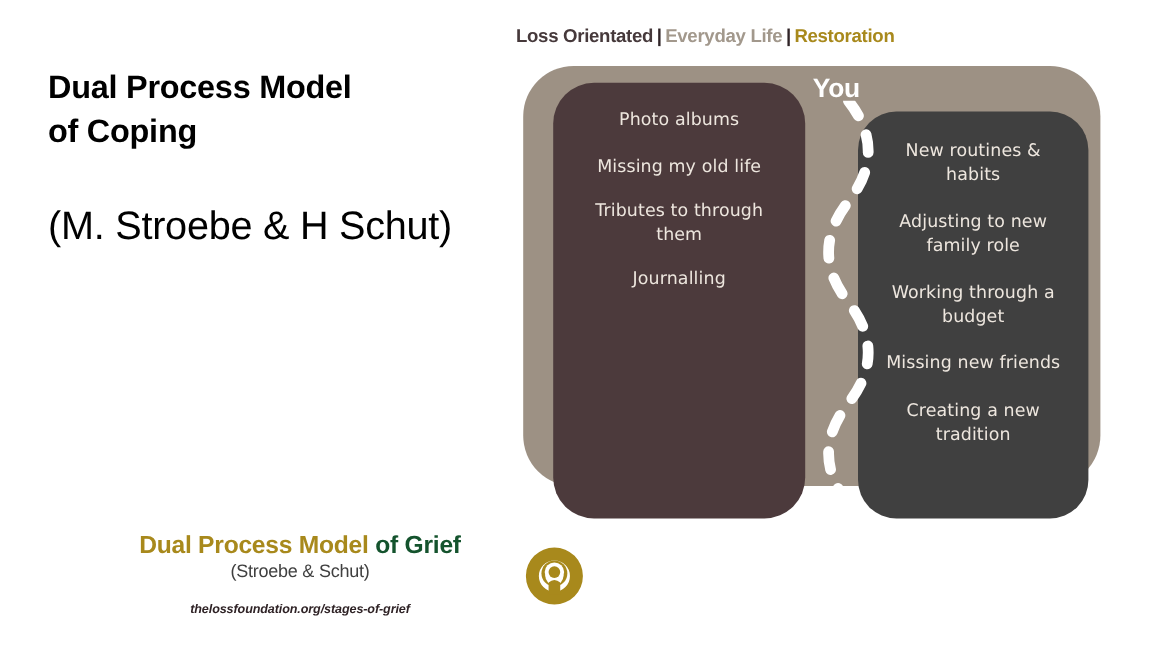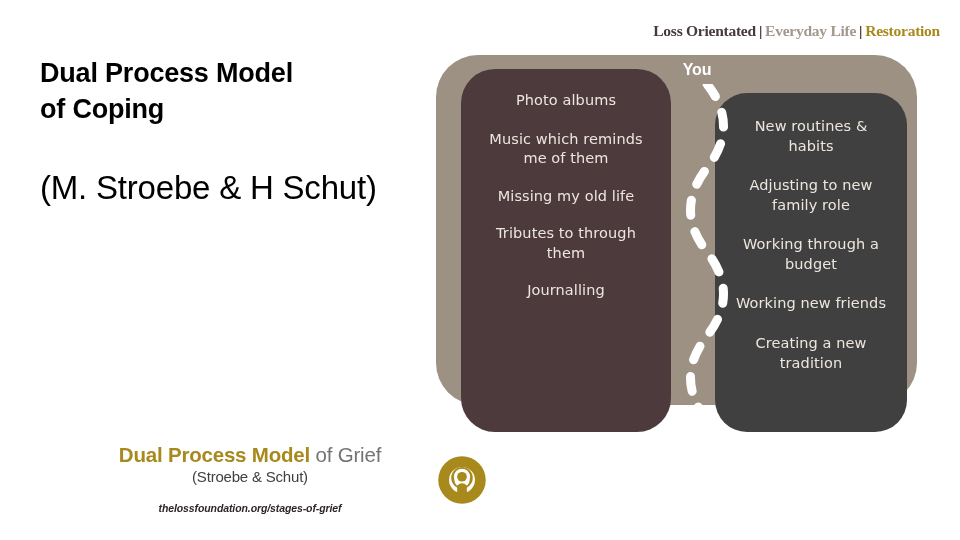--- a/index.html
+++ b/index.html
@@ -32,8 +32,8 @@
   
   #legend{
     position:absolute; left:0; top:8px; width:510px;
-    text-align:right; white-space:nowrap;
-    font-size:15.5px; font-weight:bold; letter-spacing:-0.25px;font-family:Liberation Serif, serif;
+    text-align:left; white-space:nowrap;
+    font-size:15.5px; font-weight:bold; letter-spacing:-0.25px;
   }
   #legend span{display:inline-block;}
   .legend-sep{ color:#2f2326; margin:0 3px; font-weight:bold;}

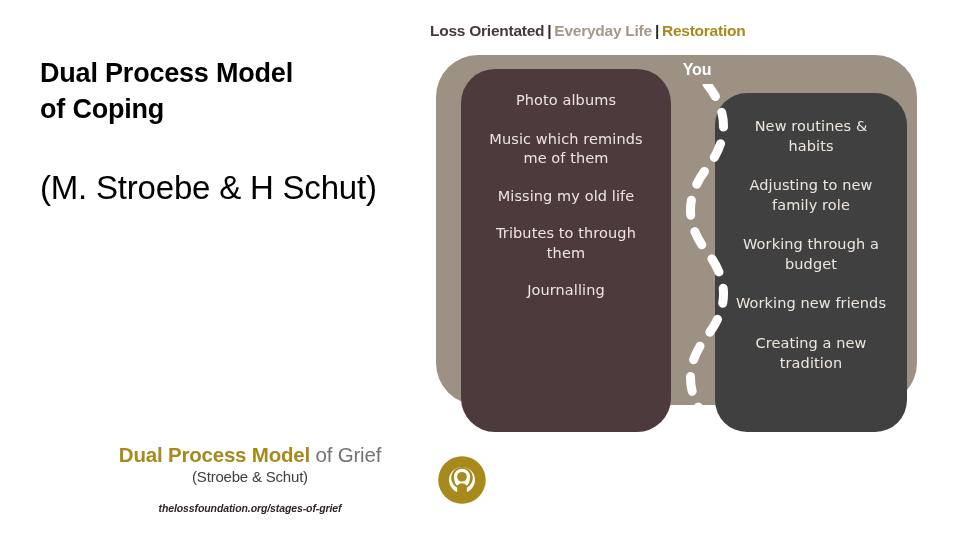--- a/index.html
+++ b/index.html
@@ -73,7 +73,7 @@
   #you-label{
     position:absolute; left:228px; top:47px; width:78px;
     text-align:center; color:#ffffff;
-    font-size:16px; font-weight:bold; letter-spacing:-0.2px;
+    font-size:22px; font-weight:bold; letter-spacing:-0.2px;
     z-index:5;
   }
 

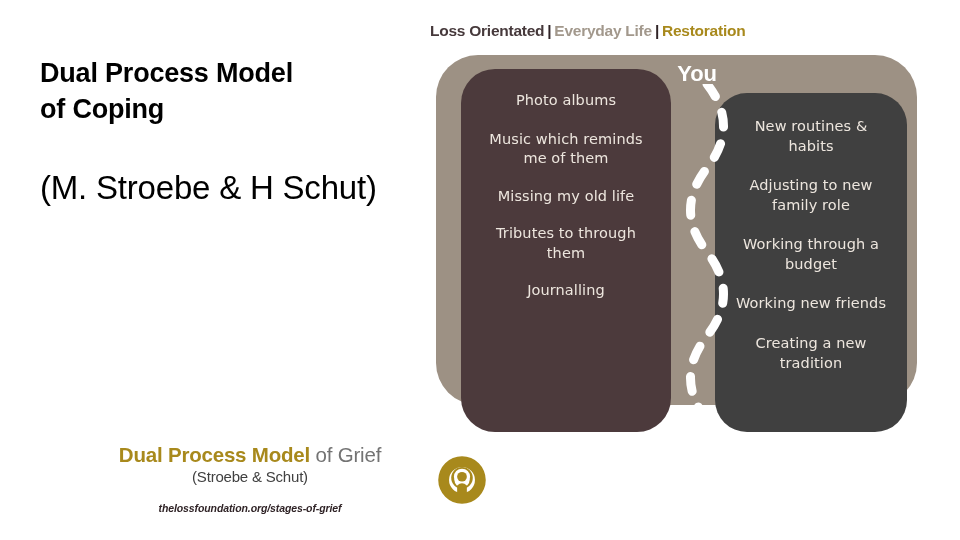--- a/index.html
+++ b/index.html
@@ -126,8 +126,6 @@
 
     <div id="loss-panel">
       <div class="panel-item" style="white-space:pre-line">Photo albums</div>
-      <div class="panel-item" style="white-space:pre-line">Music which reminds
-me of them</div>
       <div class="panel-item" style="white-space:pre-line">Missing my old life</div>
       <div class="panel-item" style="white-space:pre-line">Tributes to through
 them</div>

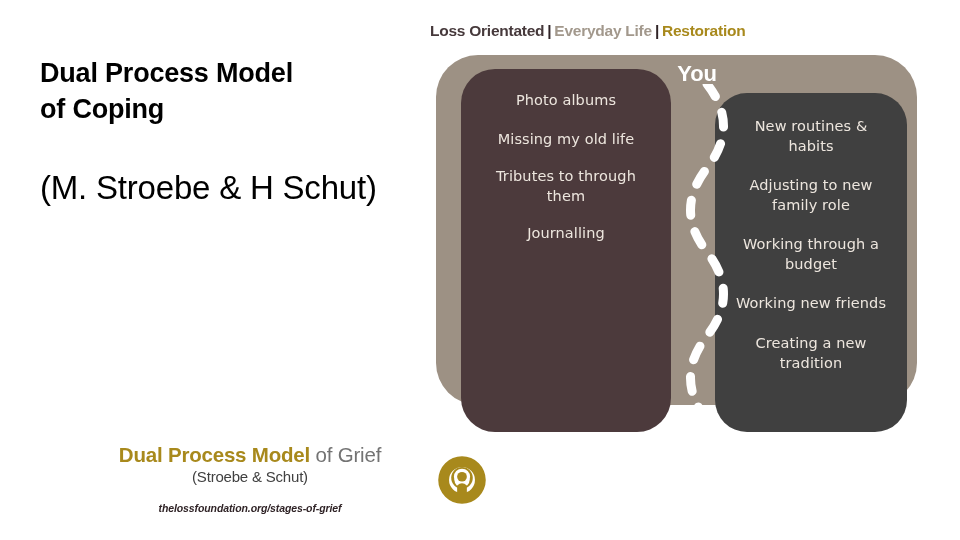--- a/index.html
+++ b/index.html
@@ -139,7 +139,7 @@
 family role</div>
       <div class="panel-item" style="white-space:pre-line">Working through a
 budget</div>
-      <div class="panel-item" style="white-space:pre-line">Working new friends</div>
+      <div class="panel-item" style="white-space:pre-line">Missing new friends</div>
       <div class="panel-item" style="white-space:pre-line">Creating a new
 tradition</div>
     </div>

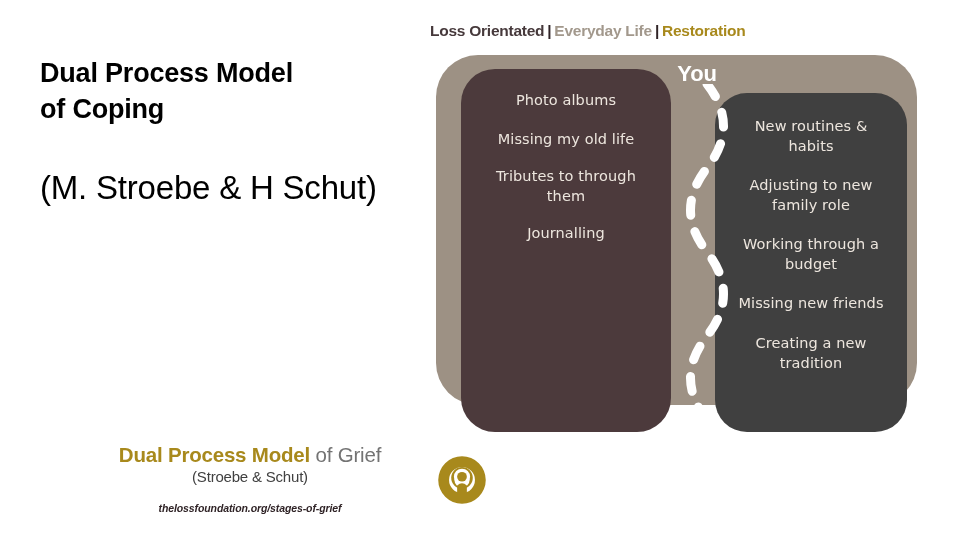--- a/index.html
+++ b/index.html
@@ -91,7 +91,7 @@
     font-size:20.5px; font-weight:bold; letter-spacing:-0.2px; line-height:1.15;
   }
   #caption-dpm{ color:#a8891c; font-weight:bold; }
-  #caption-grief{ color:#737373; font-weight:normal; }
+  #caption-grief{ color:#14532d; font-weight:bold; }
   #caption-line2{
     font-size:15px; color:#404040; font-weight:normal;
     letter-spacing:-0.2px; line-height:1.25; margin-top:1px;

